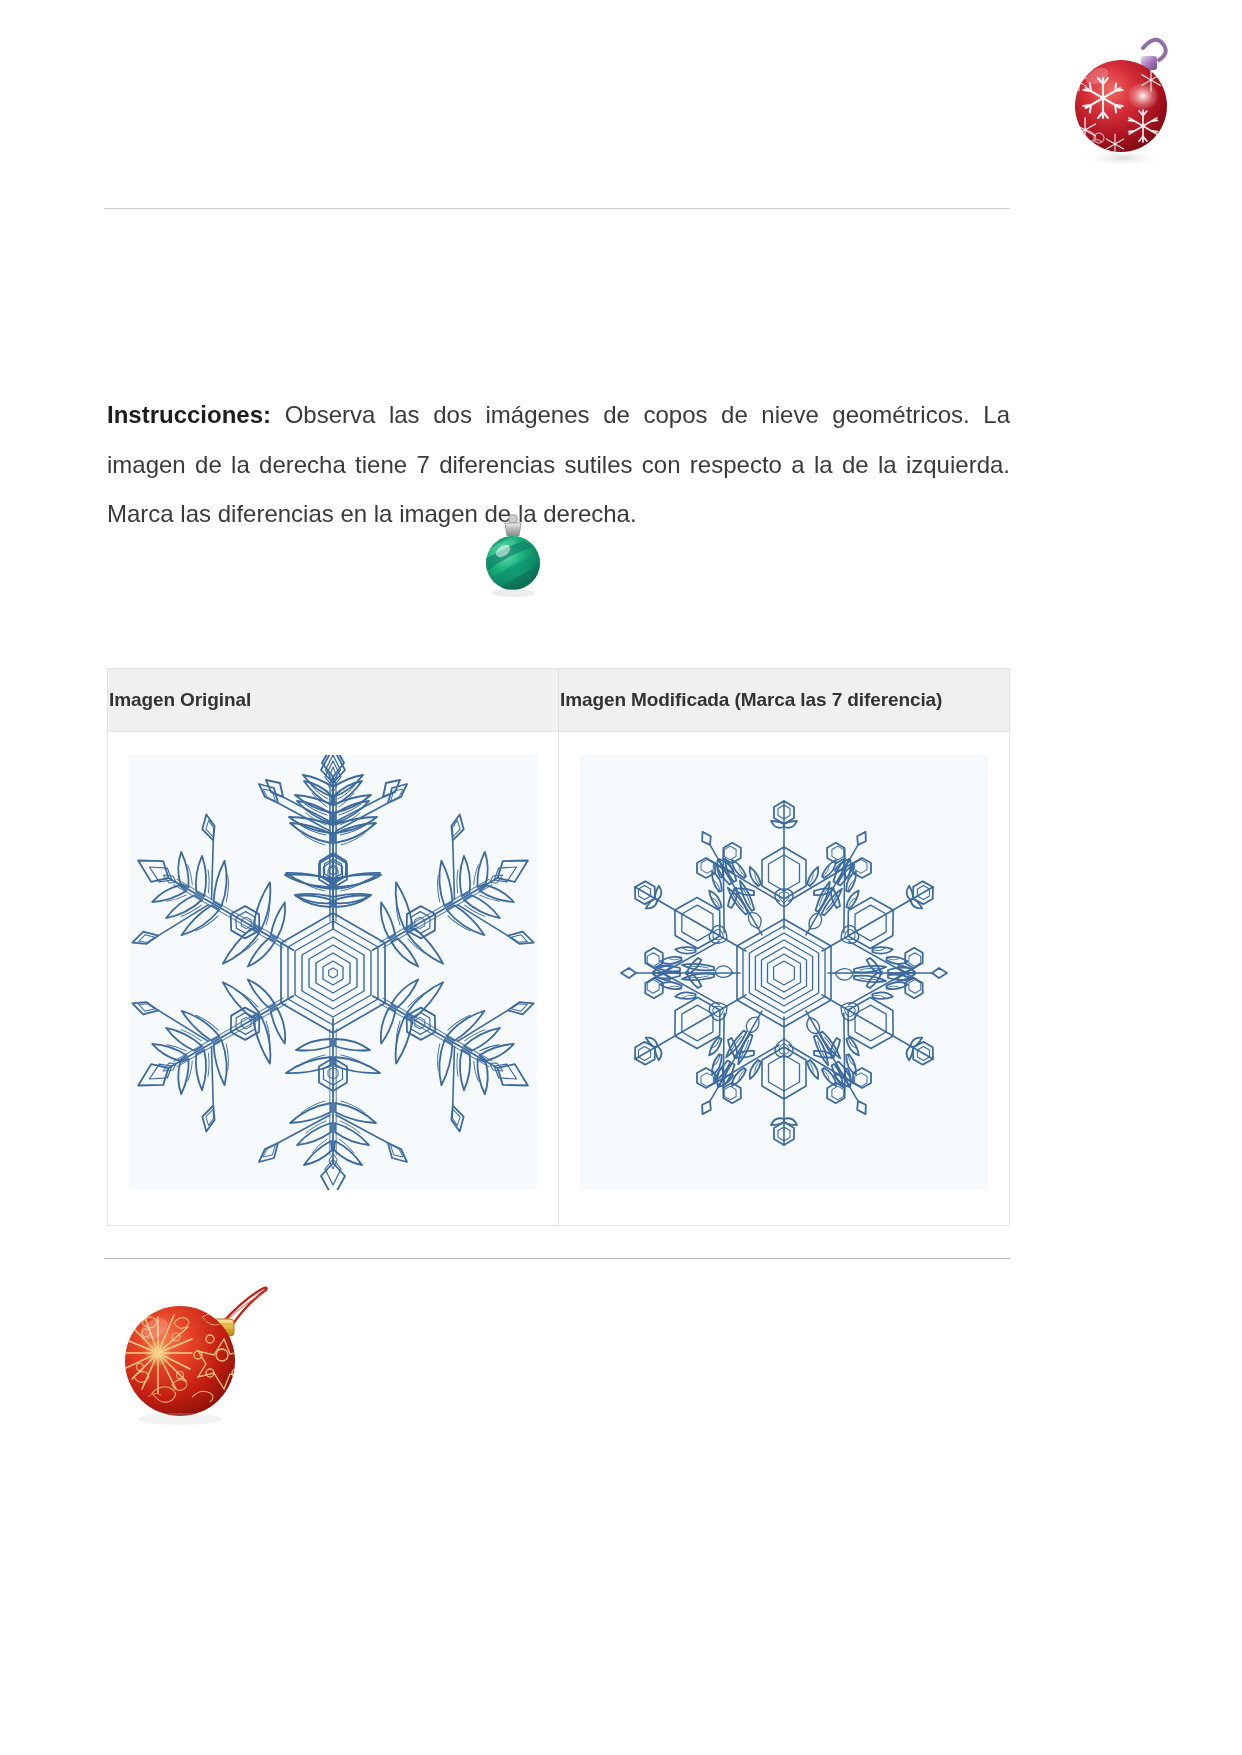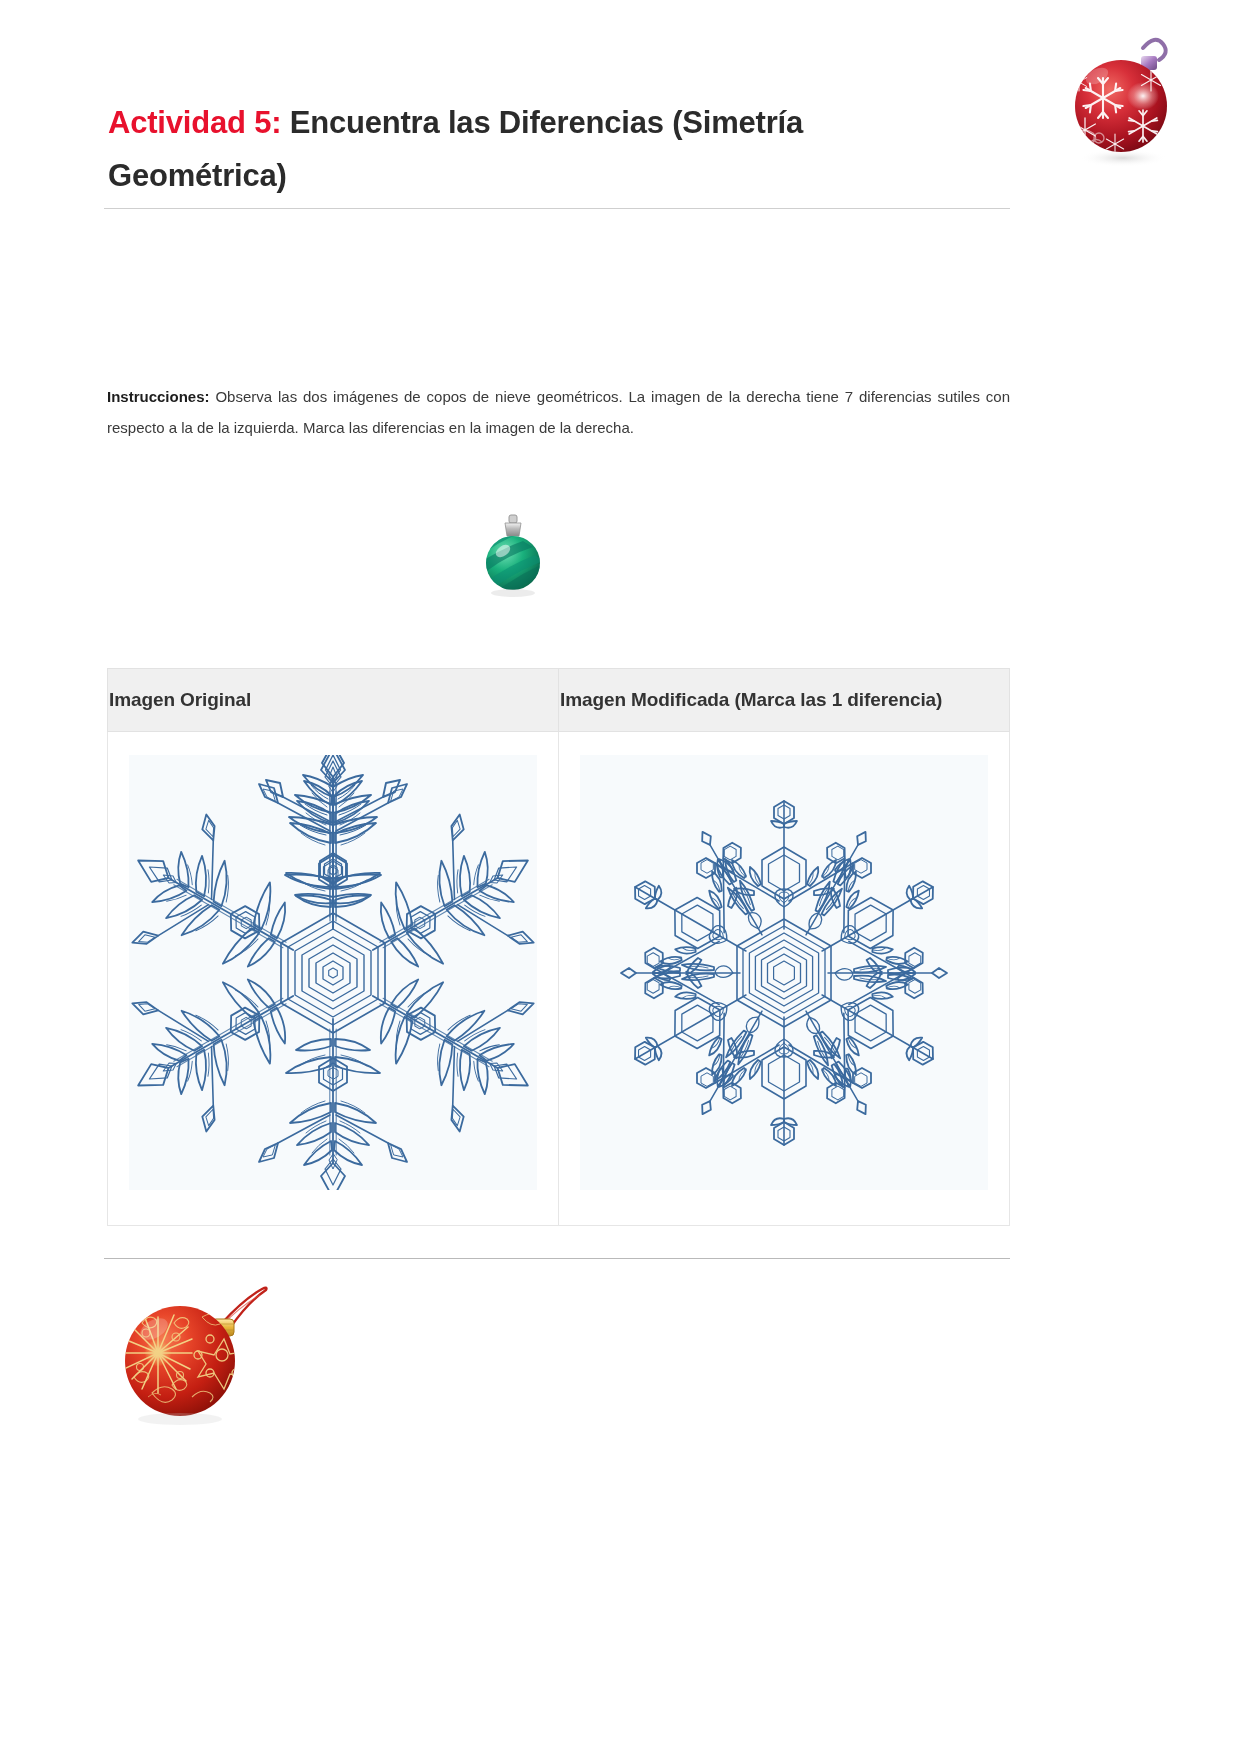--- a/index.html
+++ b/index.html
@@ -221,11 +221,6 @@
     <ellipse cx="42" cy="58" rx="12" ry="7" fill="#ffffff" opacity="0.22" transform="rotate(-28 42 58)"></ellipse>
   </svg>
 
-  <div class="title-block">
-    <h1 class="title">
-      <span class="red">Actividad 5:</span><span> Encuentra las Diferencias (Simetría Geométrica)</span>
-    </h1>
-  </div>
   <div class="title-rule"></div>
 
   <p class="instructions">

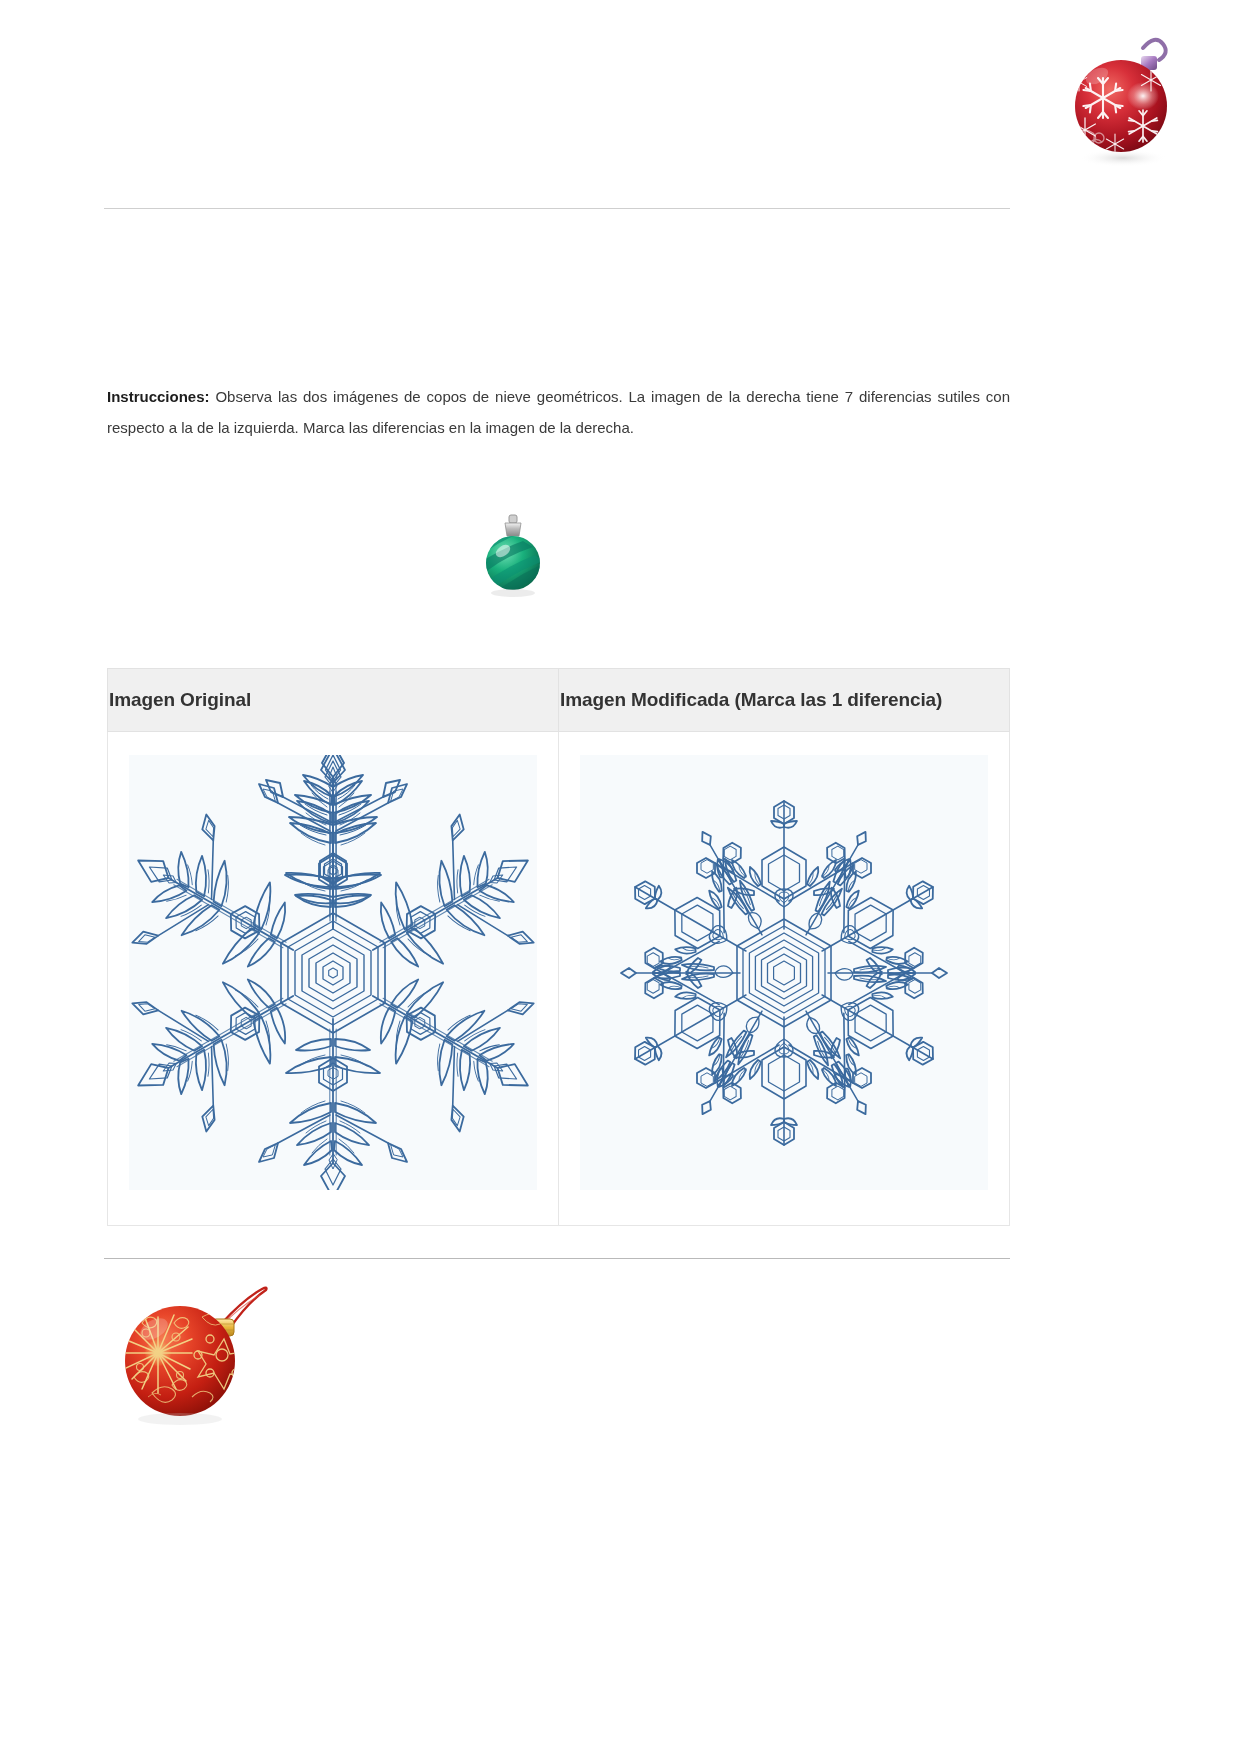--- a/index.html
+++ b/index.html
@@ -65,7 +65,7 @@
     left: 107px;
     top: 366px;
     width: 903px;
-    font-size: 15px;
+    font-size: 24px;
     line-height: 2.07;
     color: #3a3a3a;
     text-align: justify;

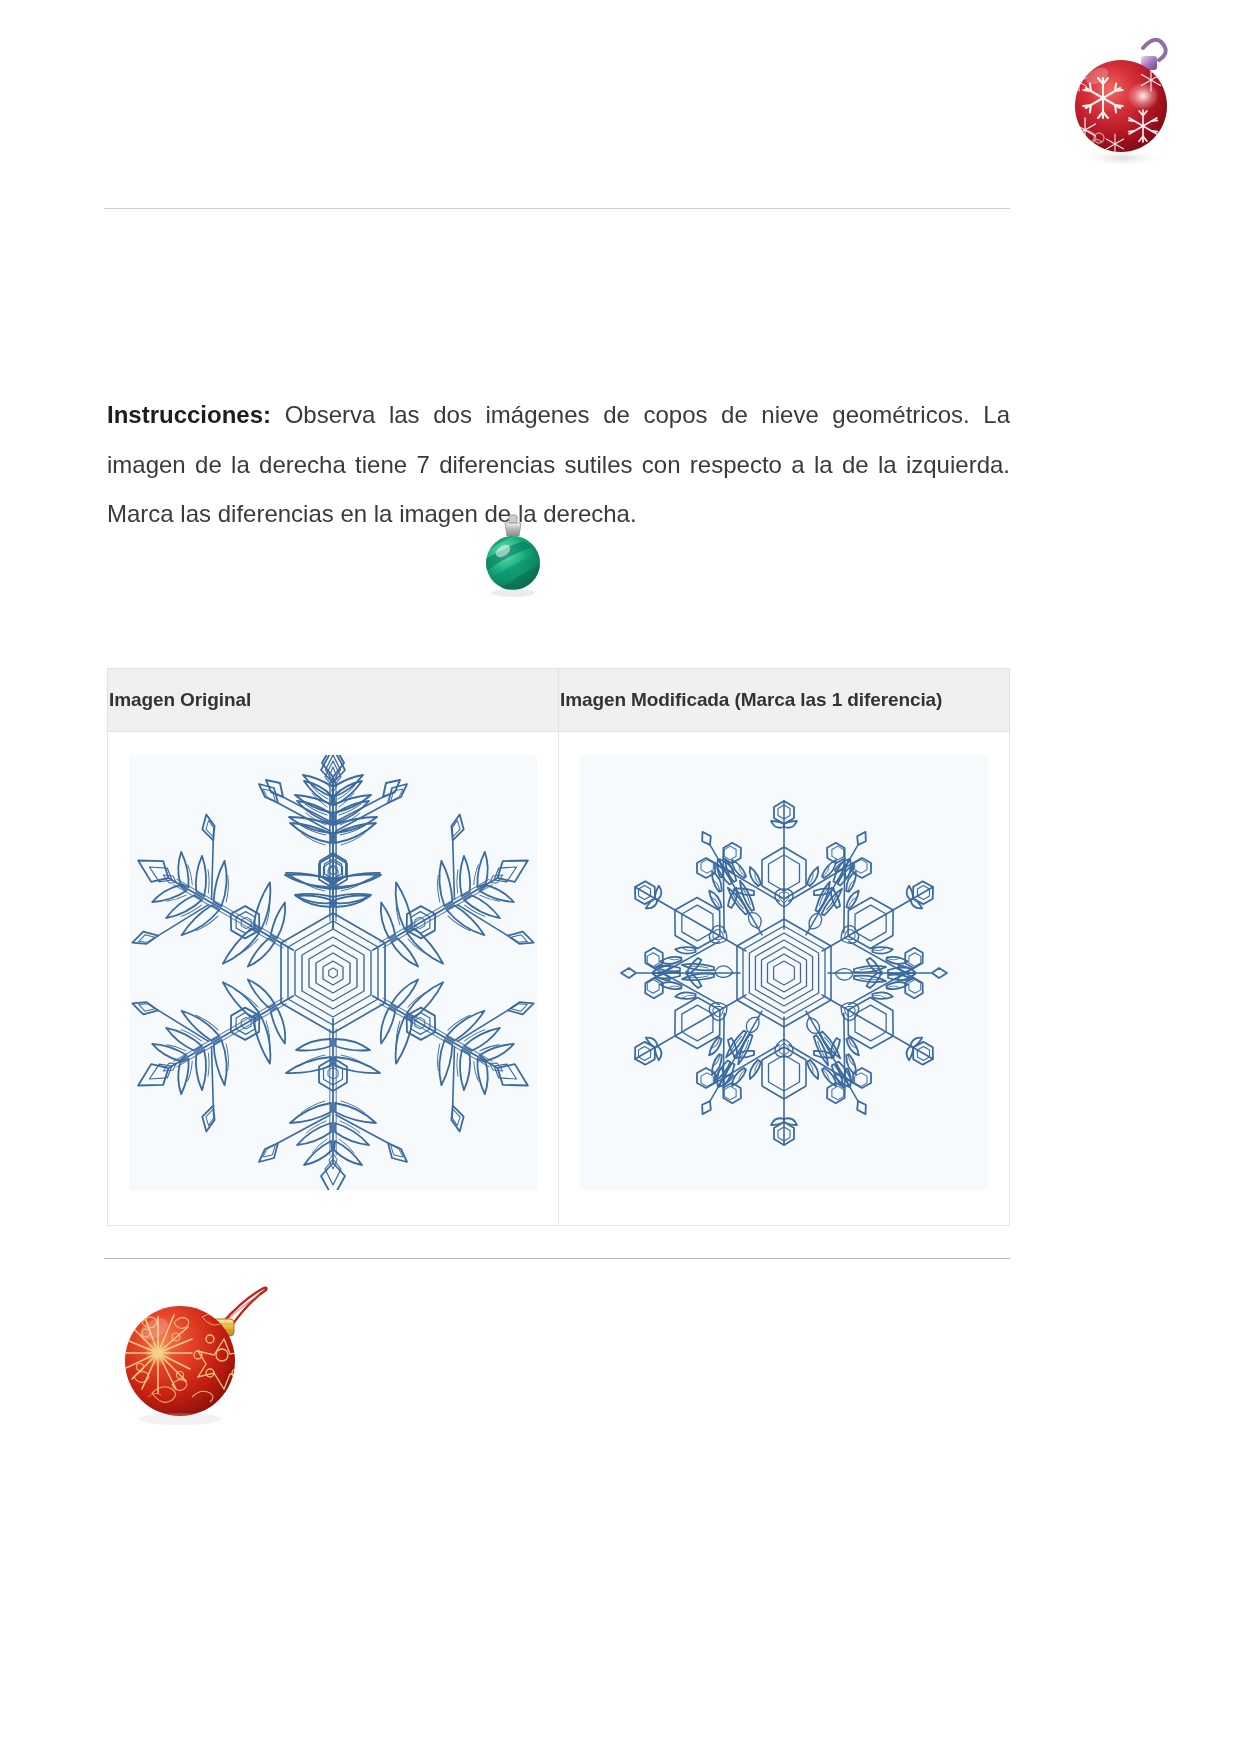--- a/index.html
+++ b/index.html
@@ -260,7 +260,7 @@
     <thead>
       <tr>
         <th>Imagen Original</th>
-        <th>Imagen Modificada (Marca las 1 diferencia)</th>
+        <th>Imagen Modificada (Marca las 7 diferencia)</th>
       </tr>
     </thead>
     <tbody>

